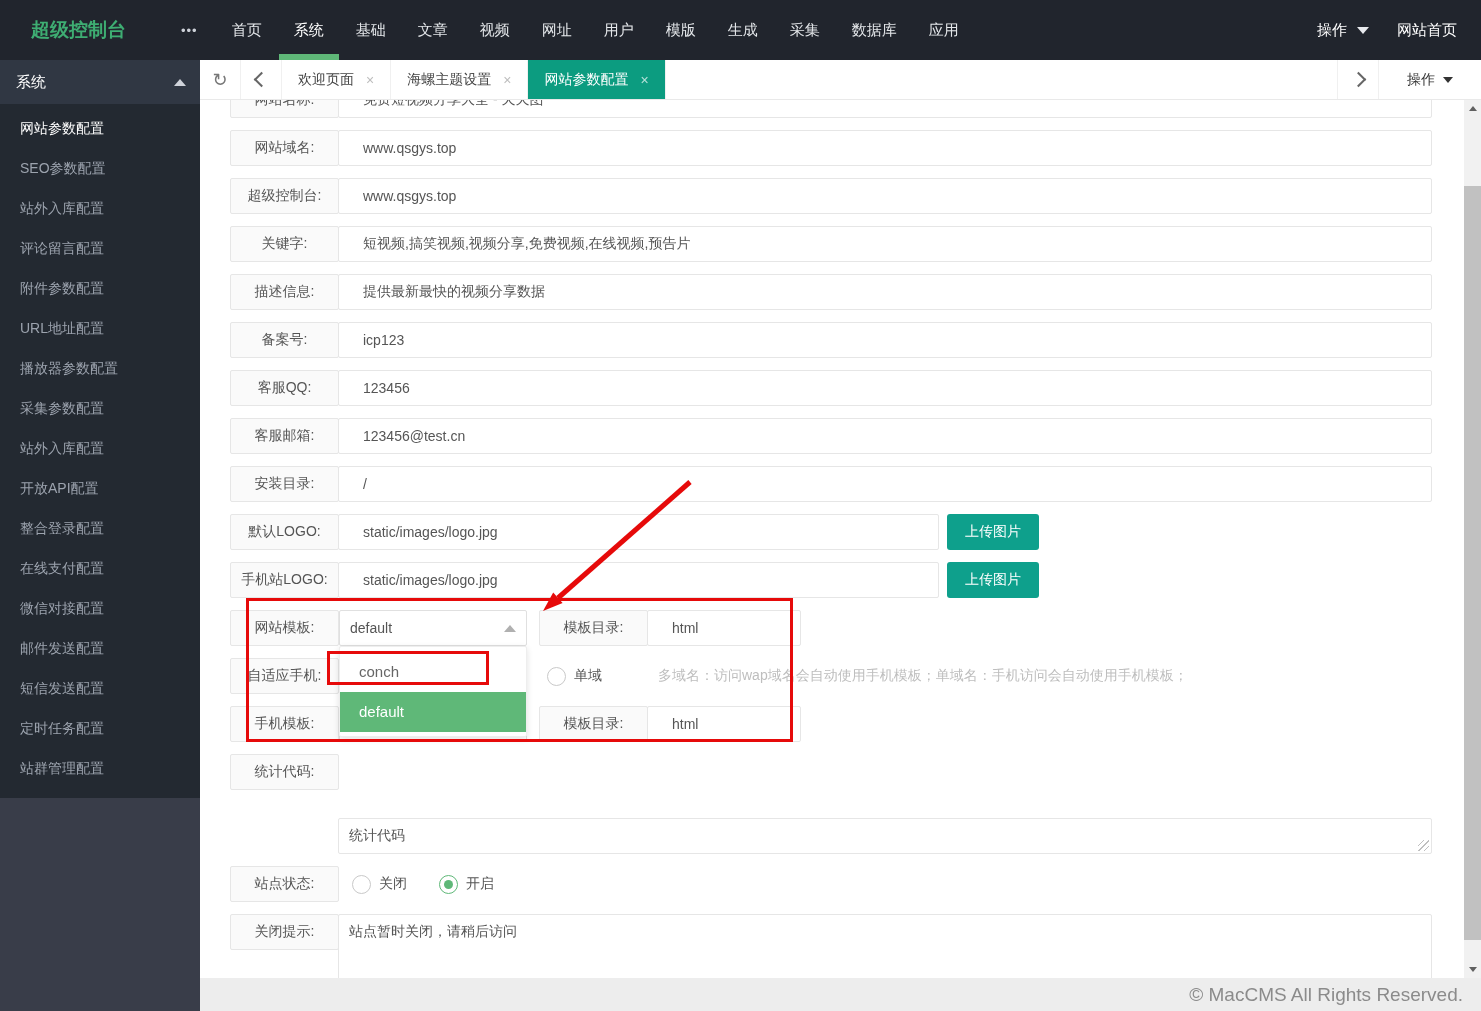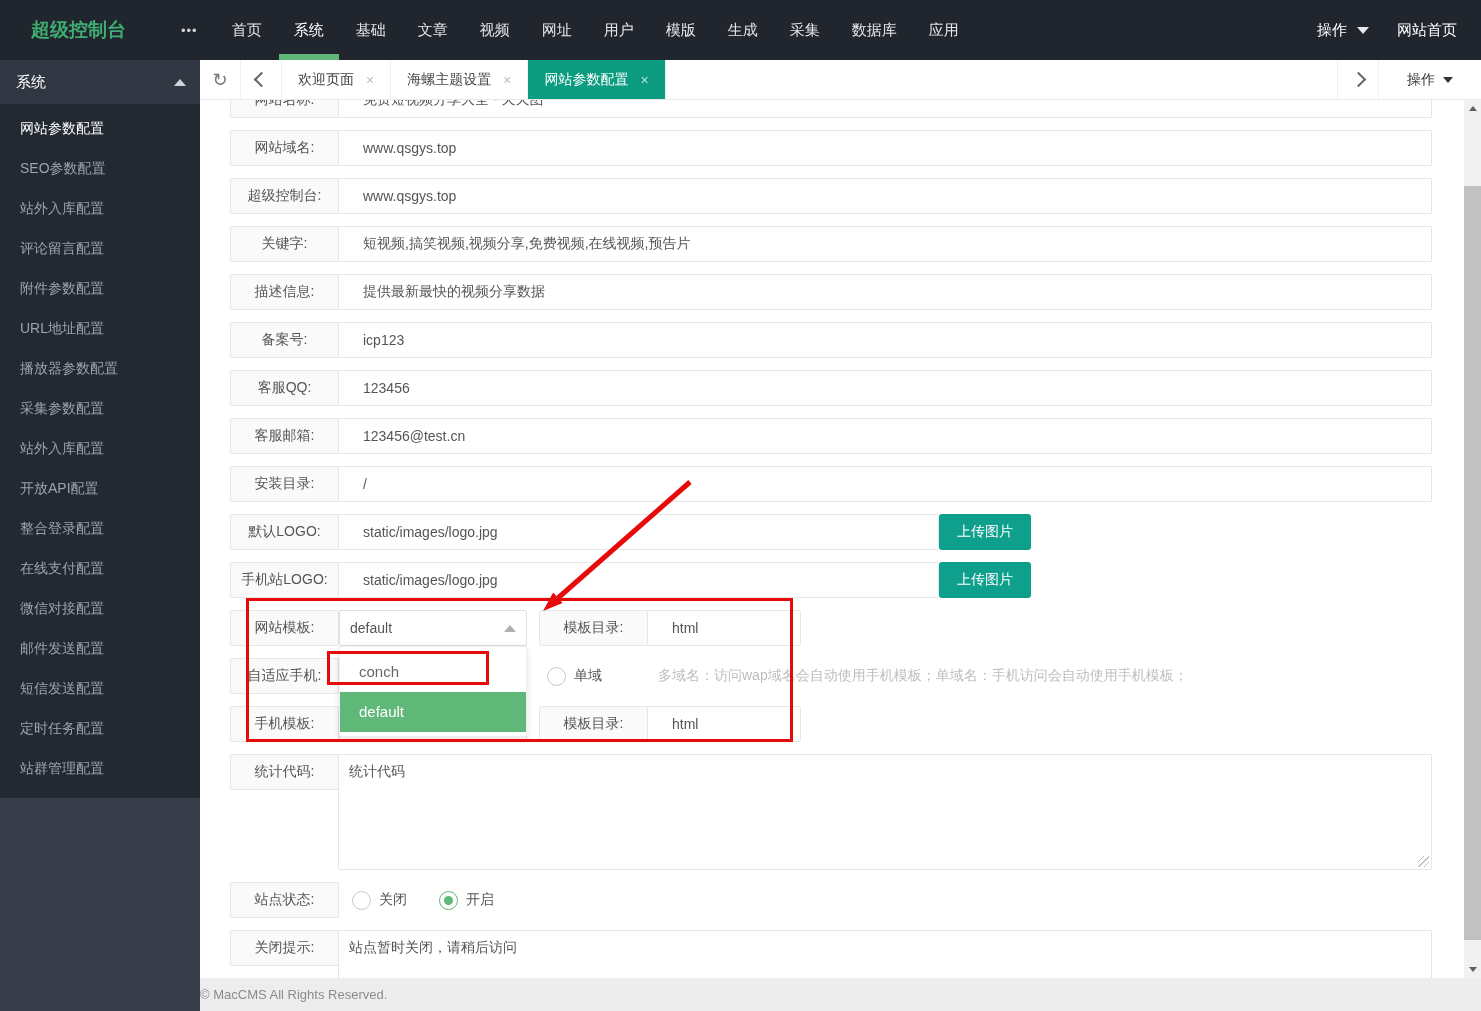--- a/index.html
+++ b/index.html
@@ -61,7 +61,7 @@
        display:flex;align-items:center;padding-left:24px;color:#555;font-size:14px;box-sizing:border-box;}
   .inp.w601{flex:none;width:601px;}
   .inp.w154{flex:none;width:154px;}
-  .btn-upload{width:92px;height:36px;flex:none;background:#0ea08c;color:#fff;
+  .btn-upload{width:92px;height:36px;flex:none;margin-left:8px;background:#0ea08c;color:#fff;
               border-radius:3px;display:flex;align-items:center;justify-content:center;
               font-size:14px;cursor:pointer;}
   .sel{width:188px;flex:none;border:1px solid #e0e0e0;border-radius:2px;position:relative;

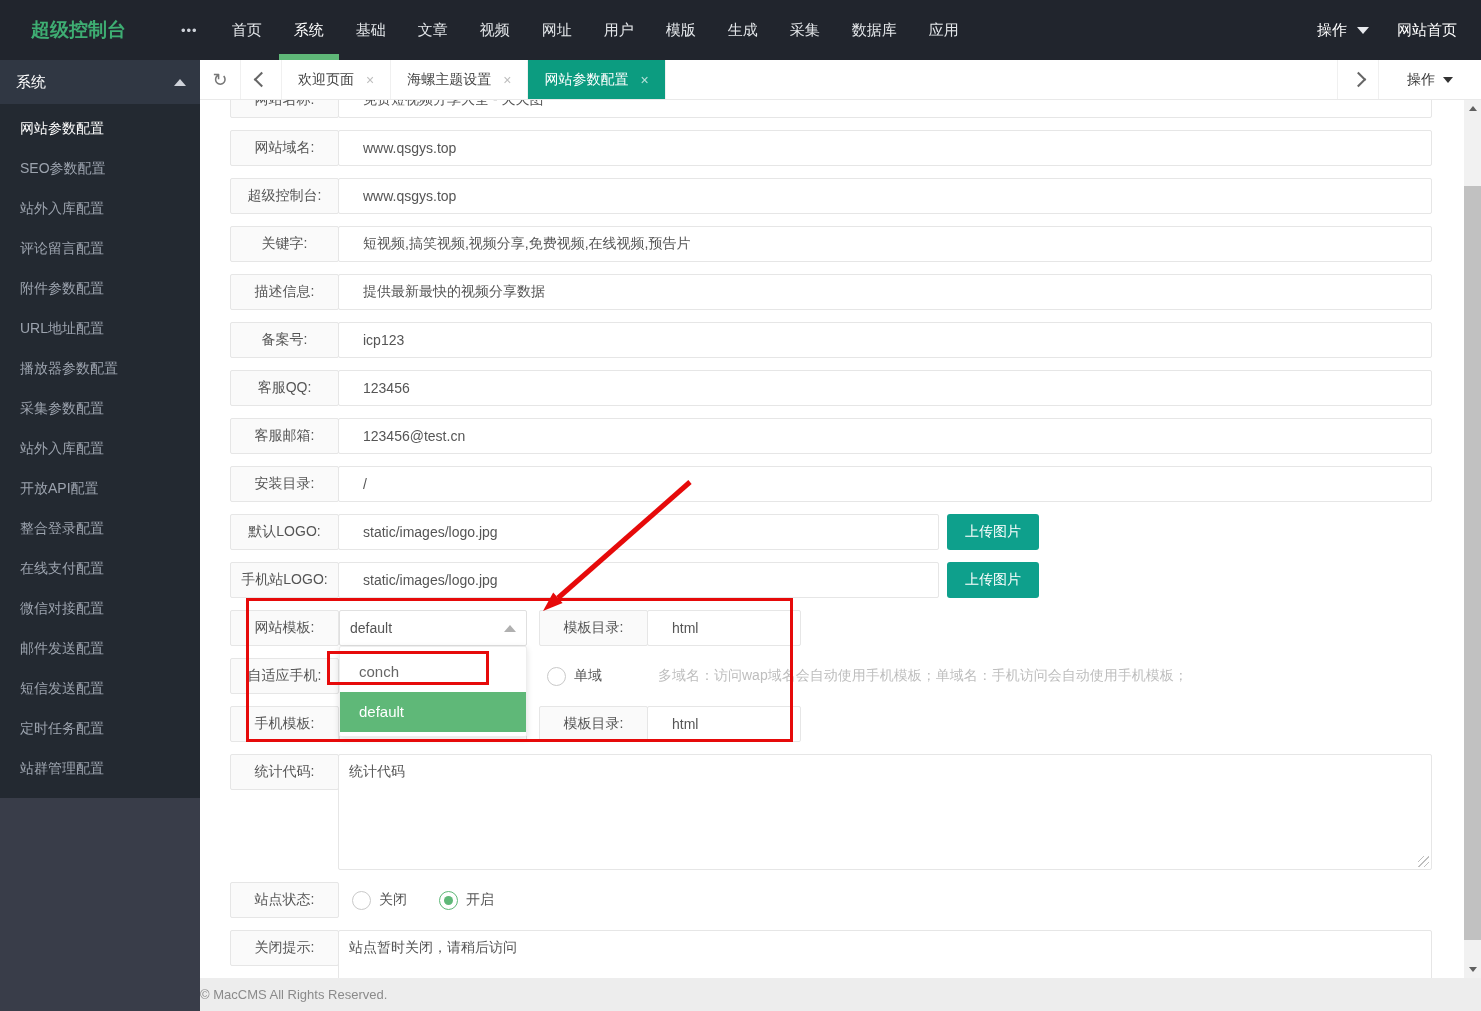--- a/index.html
+++ b/index.html
@@ -77,7 +77,7 @@
   .radio.checked .dot{width:9px;height:9px;border-radius:50%;background:#5FB878;}
   .radio-lab{font-size:14px;color:#555;margin-left:8px;}
   .hint{font-size:14px;color:#bebebe;margin-left:56px;align-self:center;white-space:nowrap;}
-  .row.tall100{height:116px;}
+  .row.tall100{height:100px;align-items:flex-end;}
   .row.tall70{height:70px;}
   .lbl.toptall{height:36px;align-self:flex-start;}
   .txtarea{flex:1;border:1px solid #e6e6e6;border-radius:2px;margin-left:-1px;background:#fff;

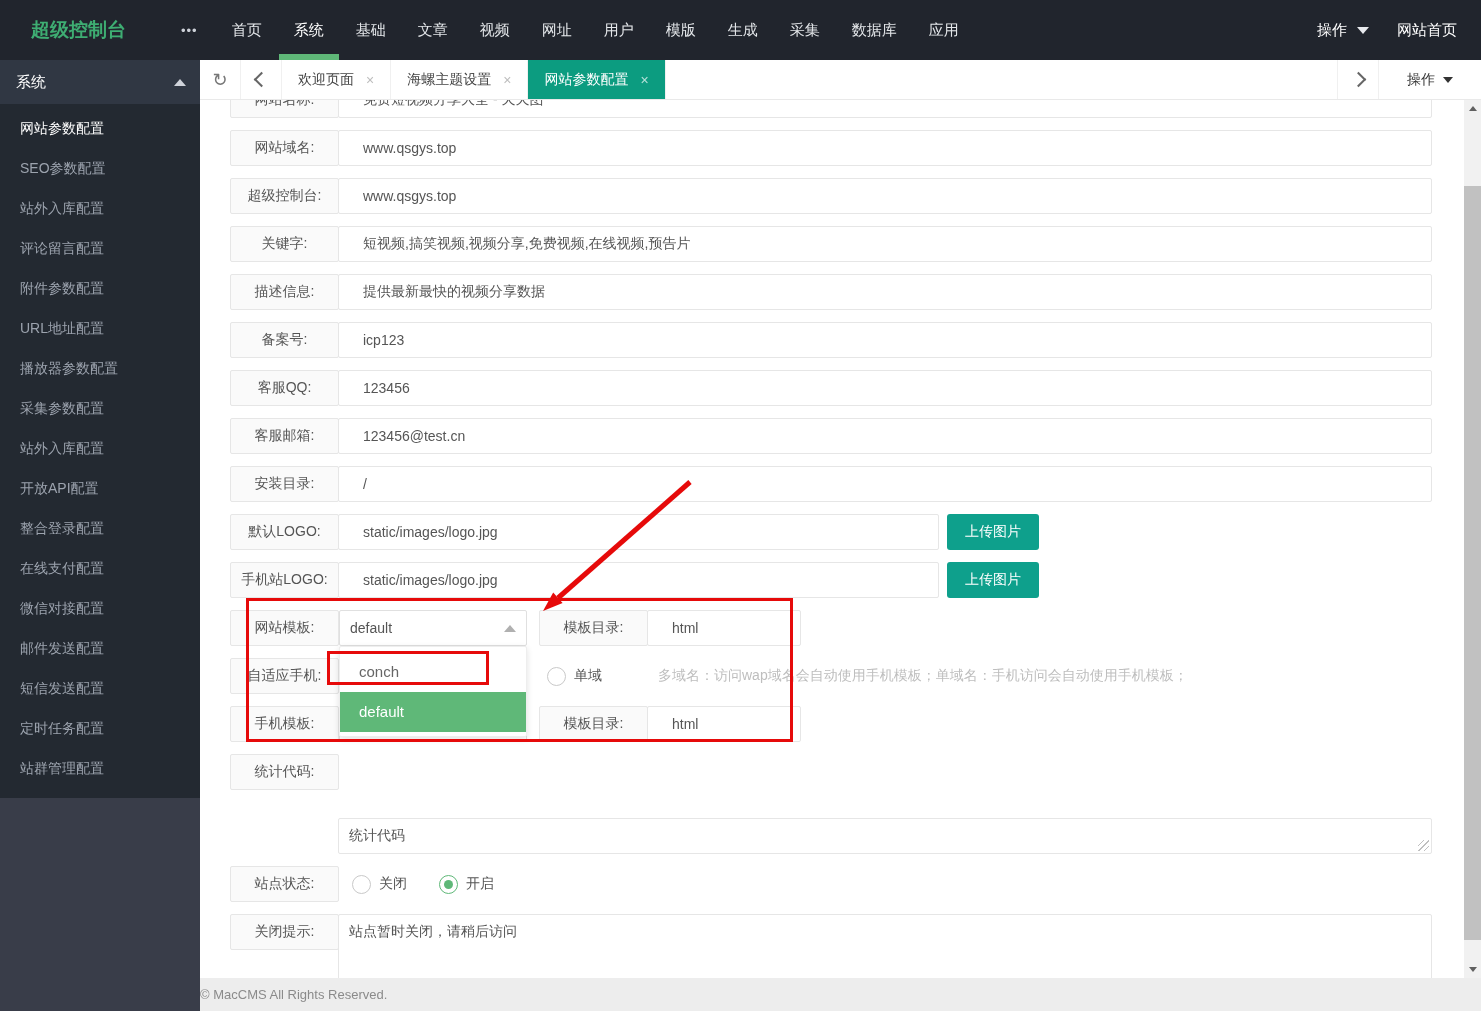--- a/index.html
+++ b/index.html
@@ -99,8 +99,8 @@
 
   
   .footer{position:absolute;left:200px;top:978px;width:1281px;height:33px;background:#ededed;
-          display:flex;align-items:center;justify-content:flex-start;padding-right:24px;
-          box-sizing:border-box;color:#8b8b8b;font-size:13px;}
+          display:flex;align-items:center;justify-content:flex-end;padding-right:18px;
+          box-sizing:border-box;color:#8b8b8b;font-size:19px;}
   .scrollbar{position:absolute;right:0;top:100px;width:17px;height:878px;background:#f1f1f1;}
   .sb-btn{position:absolute;left:0;width:17px;height:17px;display:flex;align-items:center;justify-content:center;cursor:pointer;}
   .sb-up{top:0;}

